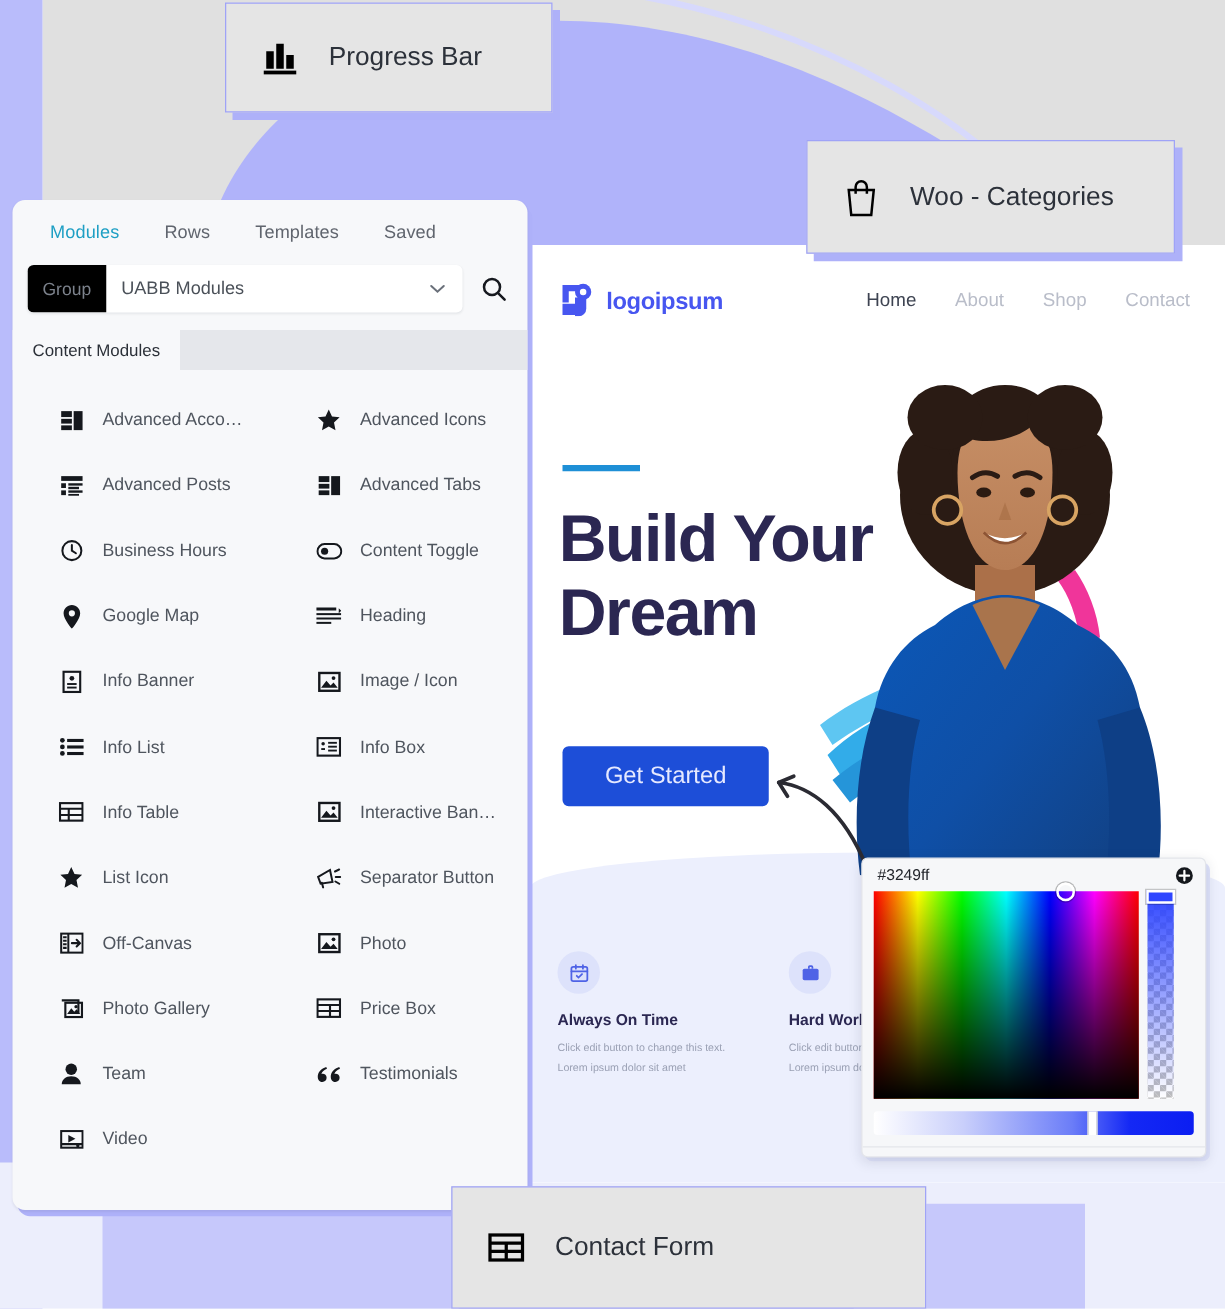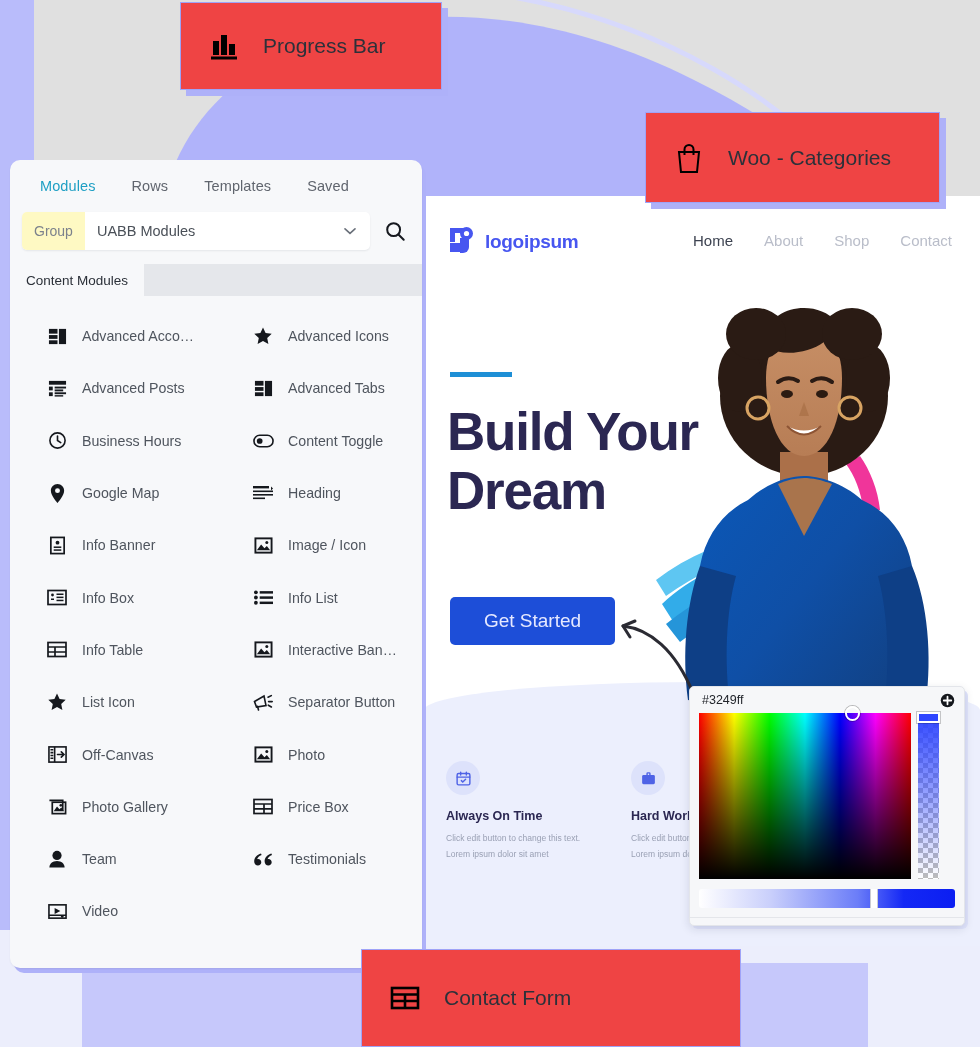--- a/index.html
+++ b/index.html
@@ -65,7 +65,7 @@
 
   
   .fcard{
-    position:absolute;background:#ef4444;border:1px solid #9fa3f7;
+    position:absolute;background:#e5e5e5;border:1px solid #9fa3f7;
     display:flex;align-items:center;gap:22px;padding:0 26px;box-sizing:border-box;
   }
   .fcard .fi{width:34px;height:34px;display:flex;align-items:center;justify-content:center;color:#000;}

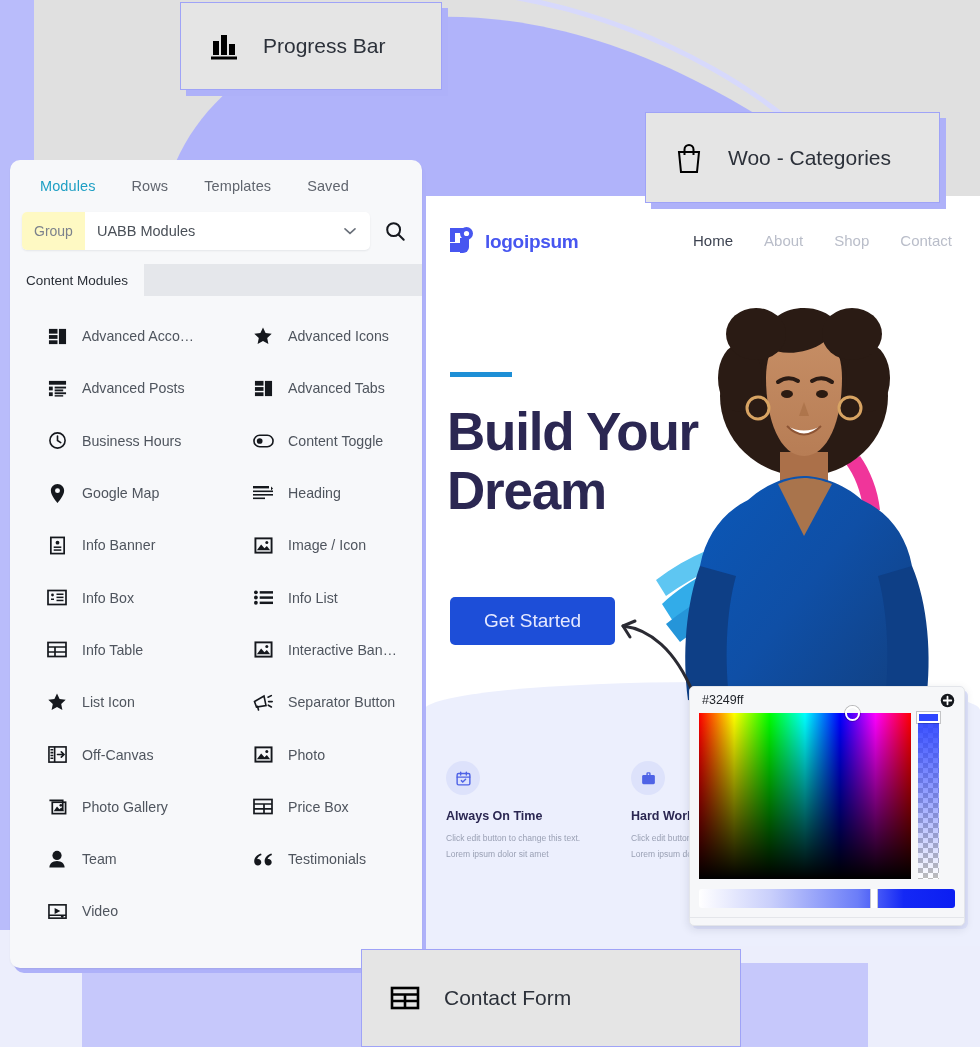--- a/index.html
+++ b/index.html
@@ -38,7 +38,7 @@
     border-radius:5px;overflow:hidden;box-shadow:0 1px 2px rgba(16,24,40,.08);
   }
   .group-label{
-    background:#fef9c3;color:#7c828c;font-size:14px;height:100%;
+    background:#000000;color:#7c828c;font-size:14px;height:100%;
     display:flex;align-items:center;padding:0 12px;
   }
   .group-value{

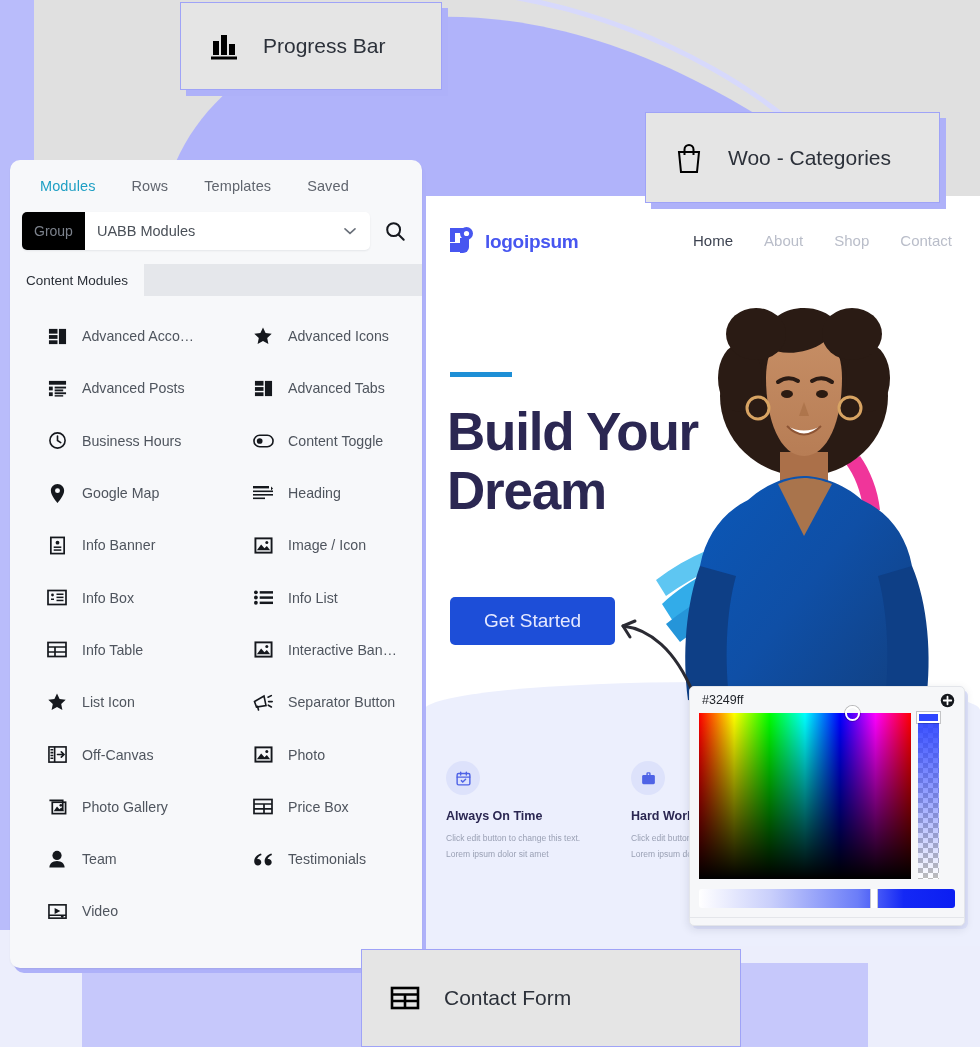--- a/index.html
+++ b/index.html
@@ -453,6 +453,19 @@
       <div class="modrow">
         <div class="modcell">
           <span class="micon">
+            <svg width="19" height="17" viewBox="0 0 20 17" fill="#15181d">
+                <circle cx="2" cy="3" r="2"></circle>
+                <rect x="6" y="1.8" width="14" height="2.6"></rect>
+                <circle cx="2" cy="8.5" r="2"></circle>
+                <rect x="6" y="7.3" width="14" height="2.6"></rect>
+                <circle cx="2" cy="14" r="2"></circle>
+                <rect x="6" y="12.8" width="14" height="2.6"></rect>
+              </svg>
+          </span>
+          <span class="mlabel">Info List</span>
+        </div>
+        <div class="modcell">
+          <span class="micon">
             <svg width="20" height="17" viewBox="0 0 20 17" fill="none" stroke="#15181d" stroke-width="1.7">
                 <rect x="1" y="1.5" width="18" height="14"></rect>
                 <circle cx="5.5" cy="6" r="1.4" fill="#15181d" stroke="none"></circle>
@@ -463,19 +476,6 @@
               </svg>
           </span>
           <span class="mlabel">Info Box</span>
-        </div>
-        <div class="modcell">
-          <span class="micon">
-            <svg width="19" height="17" viewBox="0 0 20 17" fill="#15181d">
-                <circle cx="2" cy="3" r="2"></circle>
-                <rect x="6" y="1.8" width="14" height="2.6"></rect>
-                <circle cx="2" cy="8.5" r="2"></circle>
-                <rect x="6" y="7.3" width="14" height="2.6"></rect>
-                <circle cx="2" cy="14" r="2"></circle>
-                <rect x="6" y="12.8" width="14" height="2.6"></rect>
-              </svg>
-          </span>
-          <span class="mlabel">Info List</span>
         </div>
       </div>
 

